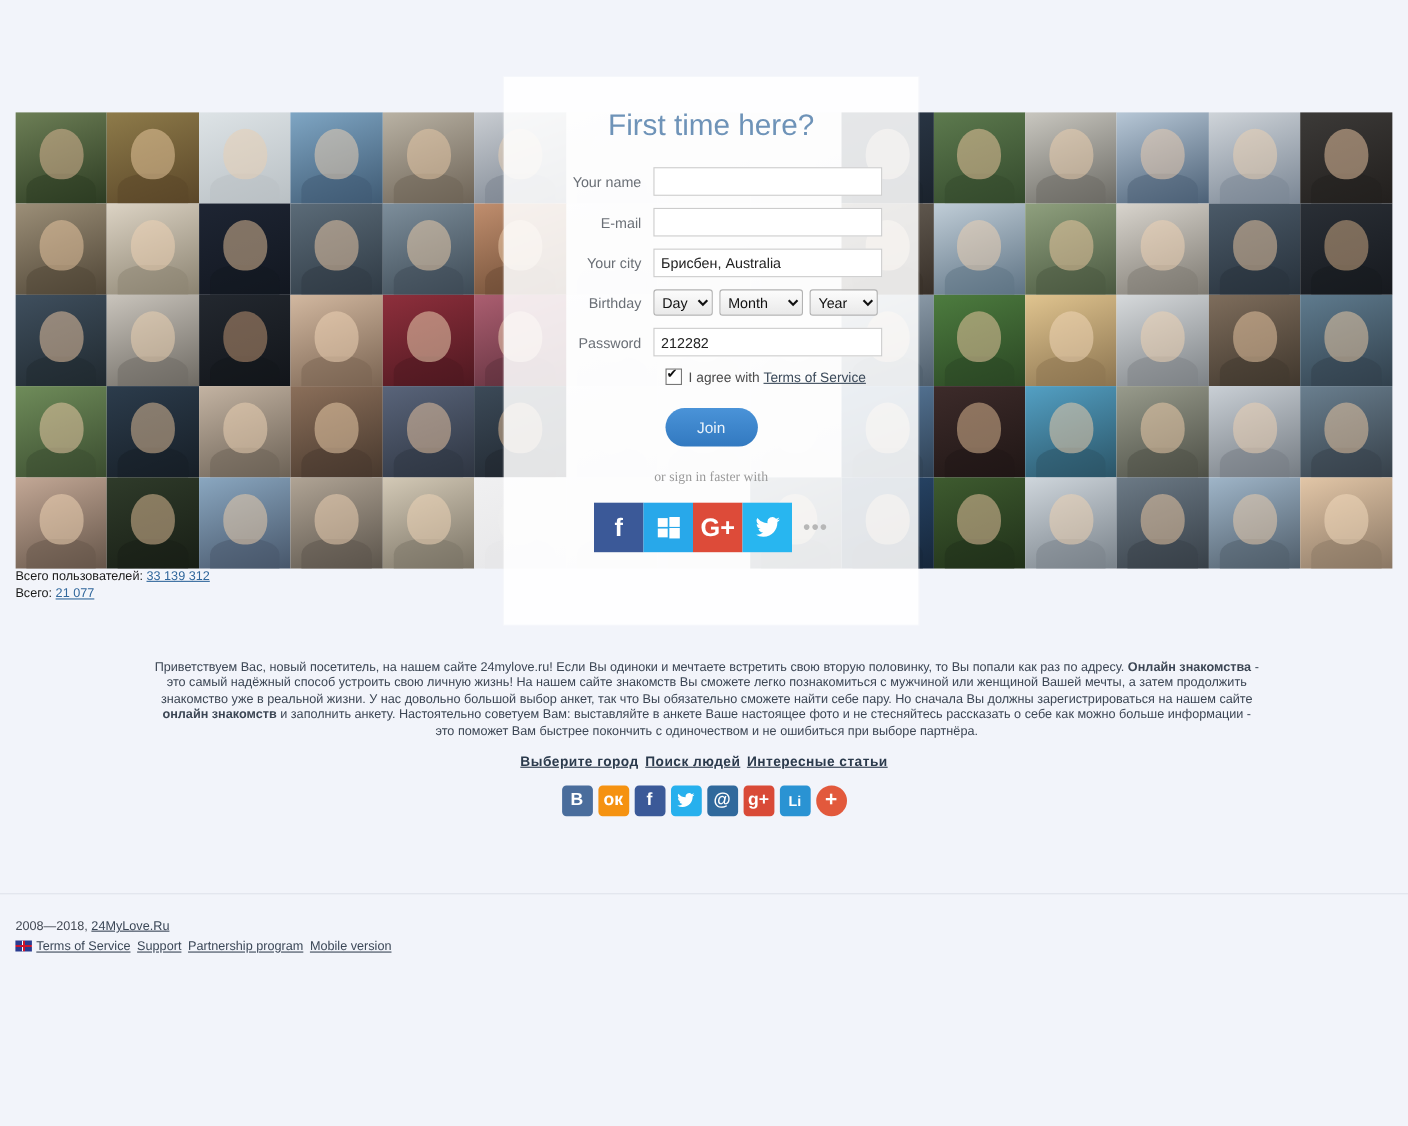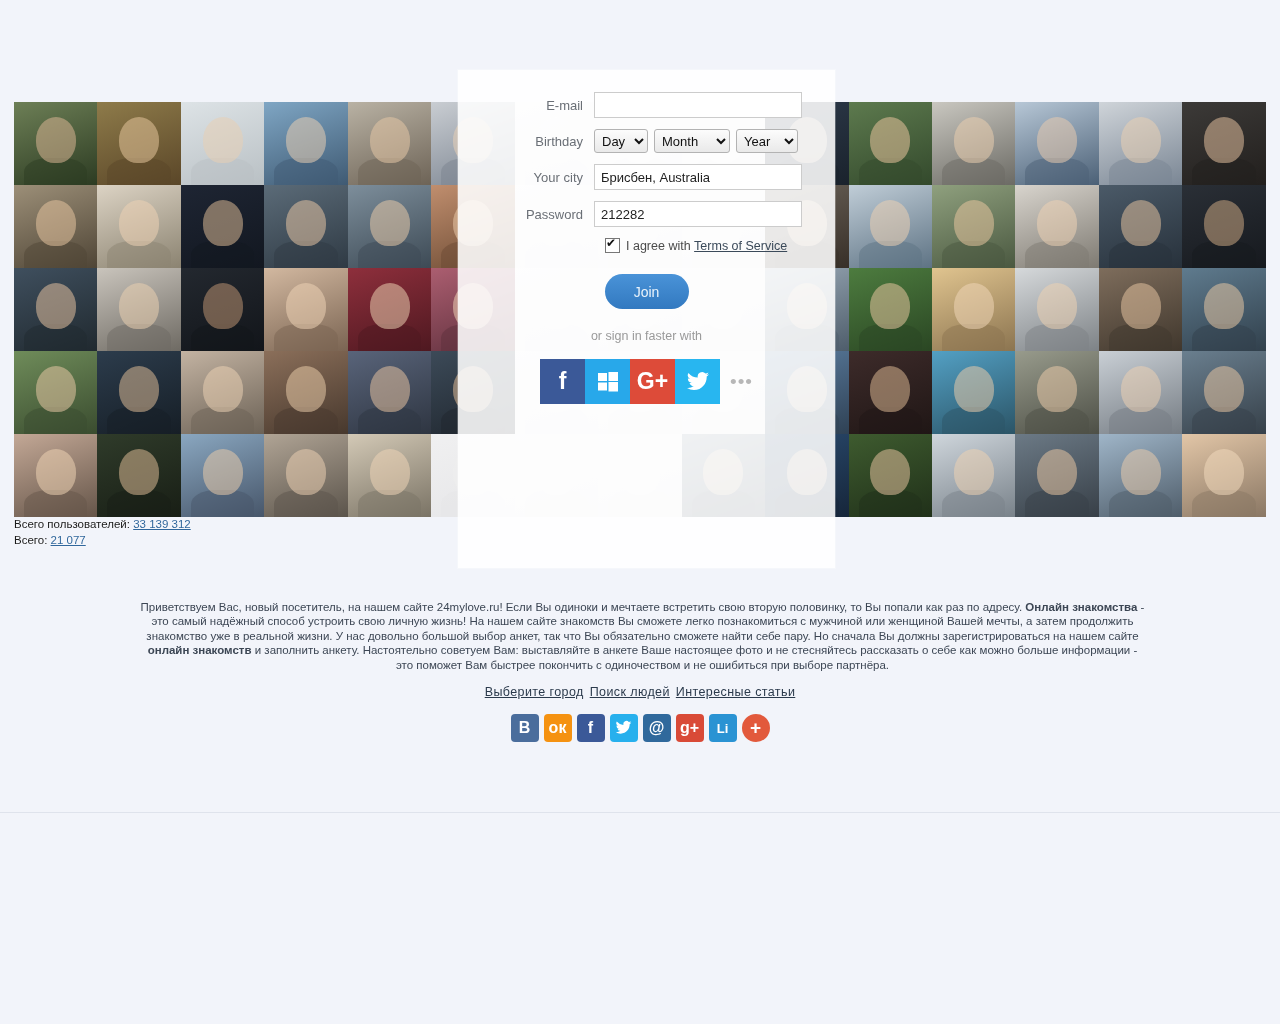--- a/index.html
+++ b/index.html
@@ -675,6 +675,7 @@
   </div>
 
   <div class="panel">
+    <div class="panel-title">First time here?</div>
 
     <div class="form">
 

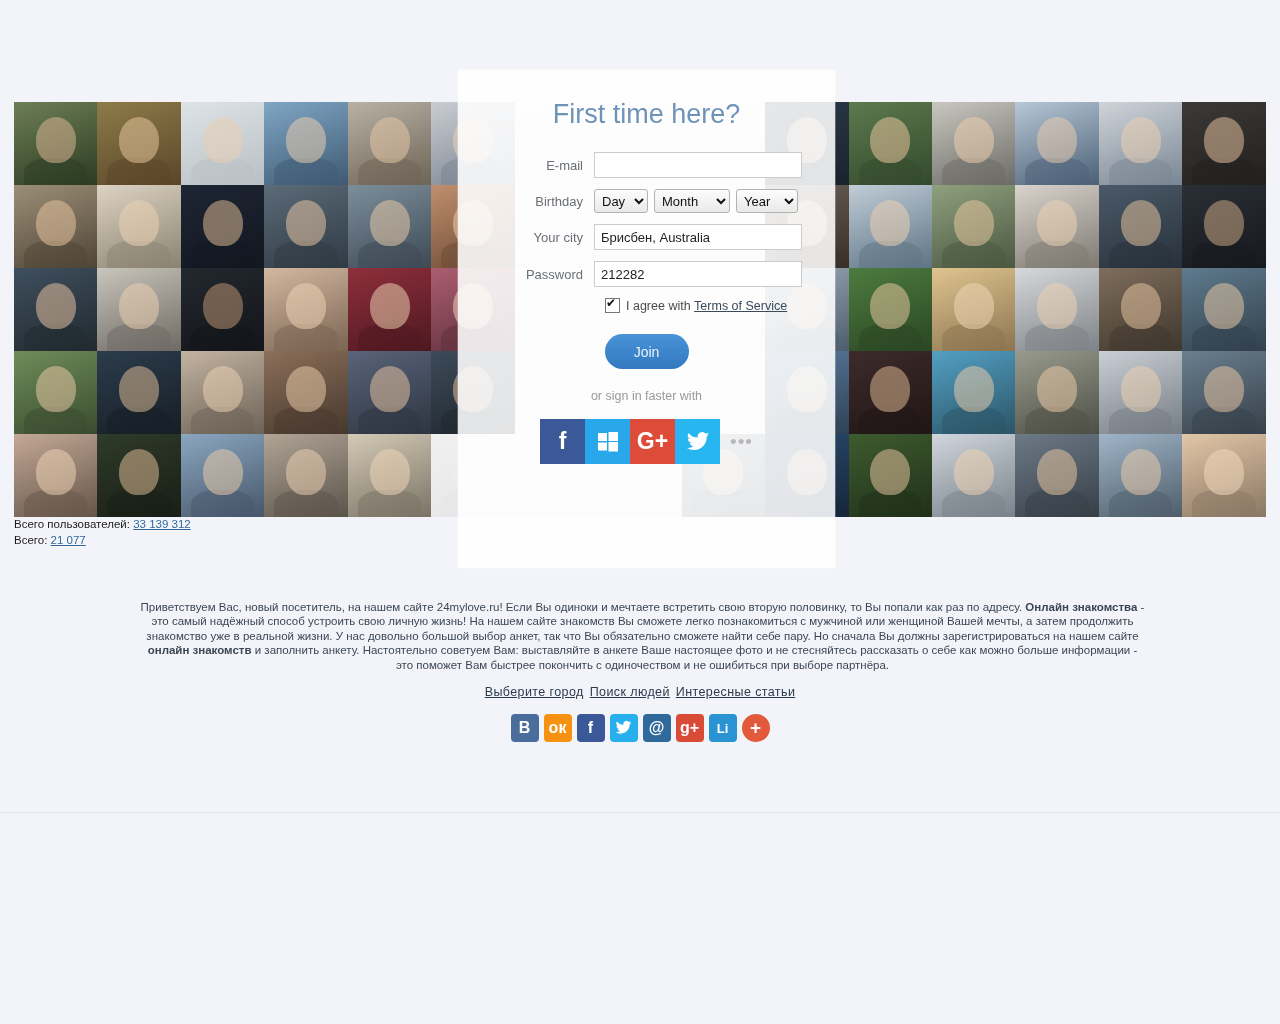--- a/index.html
+++ b/index.html
@@ -679,6 +679,12 @@
 
     <div class="form">
 
+      <div class="row">
+        <div class="lbl">Your name</div>
+        <div class="fld">
+          <input class="txt" type="text" value="" style="">
+        </div>
+      </div>
 
       <div class="row">
         <div class="lbl">E-mail</div>

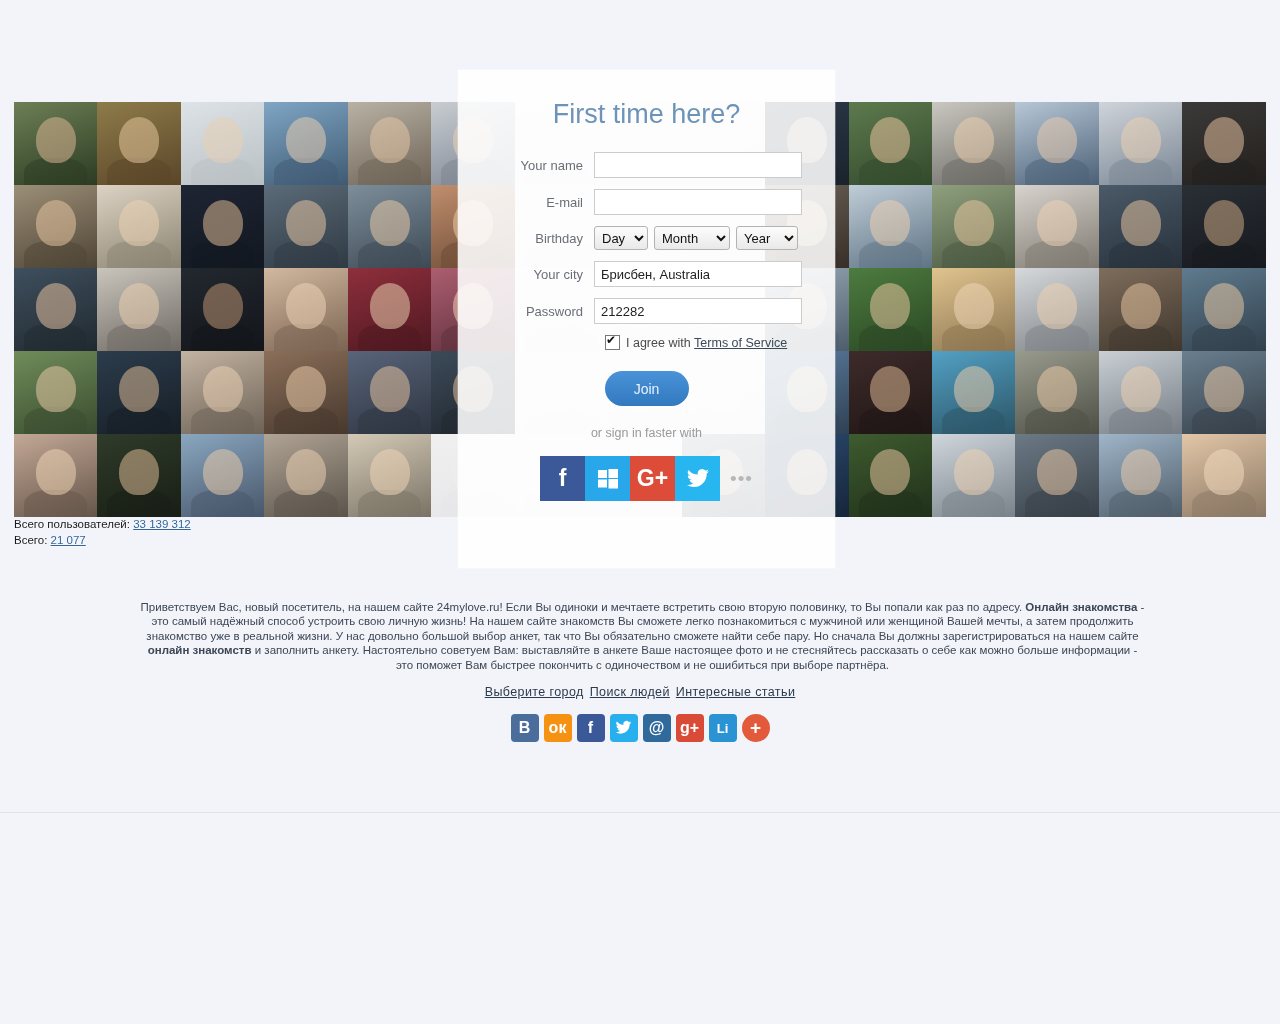--- a/index.html
+++ b/index.html
@@ -694,6 +694,13 @@
       </div>
 
       <div class="row">
+        <div class="lbl">Your city</div>
+        <div class="fld">
+          <input class="txt" type="text" value="Брисбен, Australia" style="">
+        </div>
+      </div>
+
+      <div class="row">
         <div class="lbl">Birthday</div>
         <div class="fld selects">
           <select class="sel sel-day">
@@ -705,13 +712,6 @@
           <select class="sel sel-year">
             <option>Year</option>
           </select>
-        </div>
-      </div>
-
-      <div class="row">
-        <div class="lbl">Your city</div>
-        <div class="fld">
-          <input class="txt" type="text" value="Брисбен, Australia" style="">
         </div>
       </div>
 

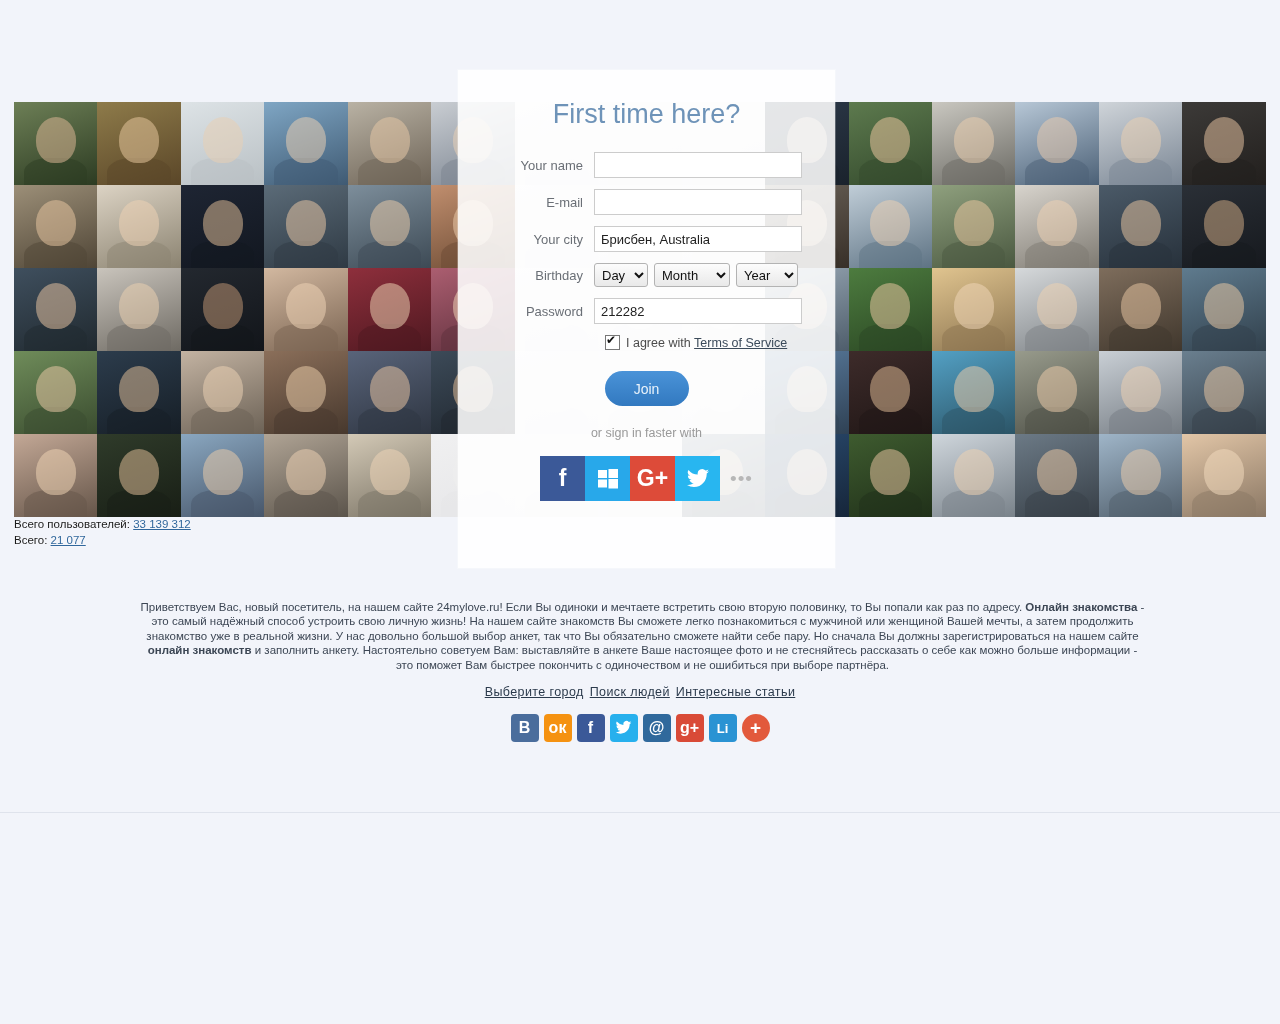--- a/index.html
+++ b/index.html
@@ -219,6 +219,7 @@
     font-size: 12.5px;
     color: #9a9a9a;
     margin-top: 20px;
+    font-family: Liberation Serif, serif;
   }
   .socials-wrap {
     display: flex;

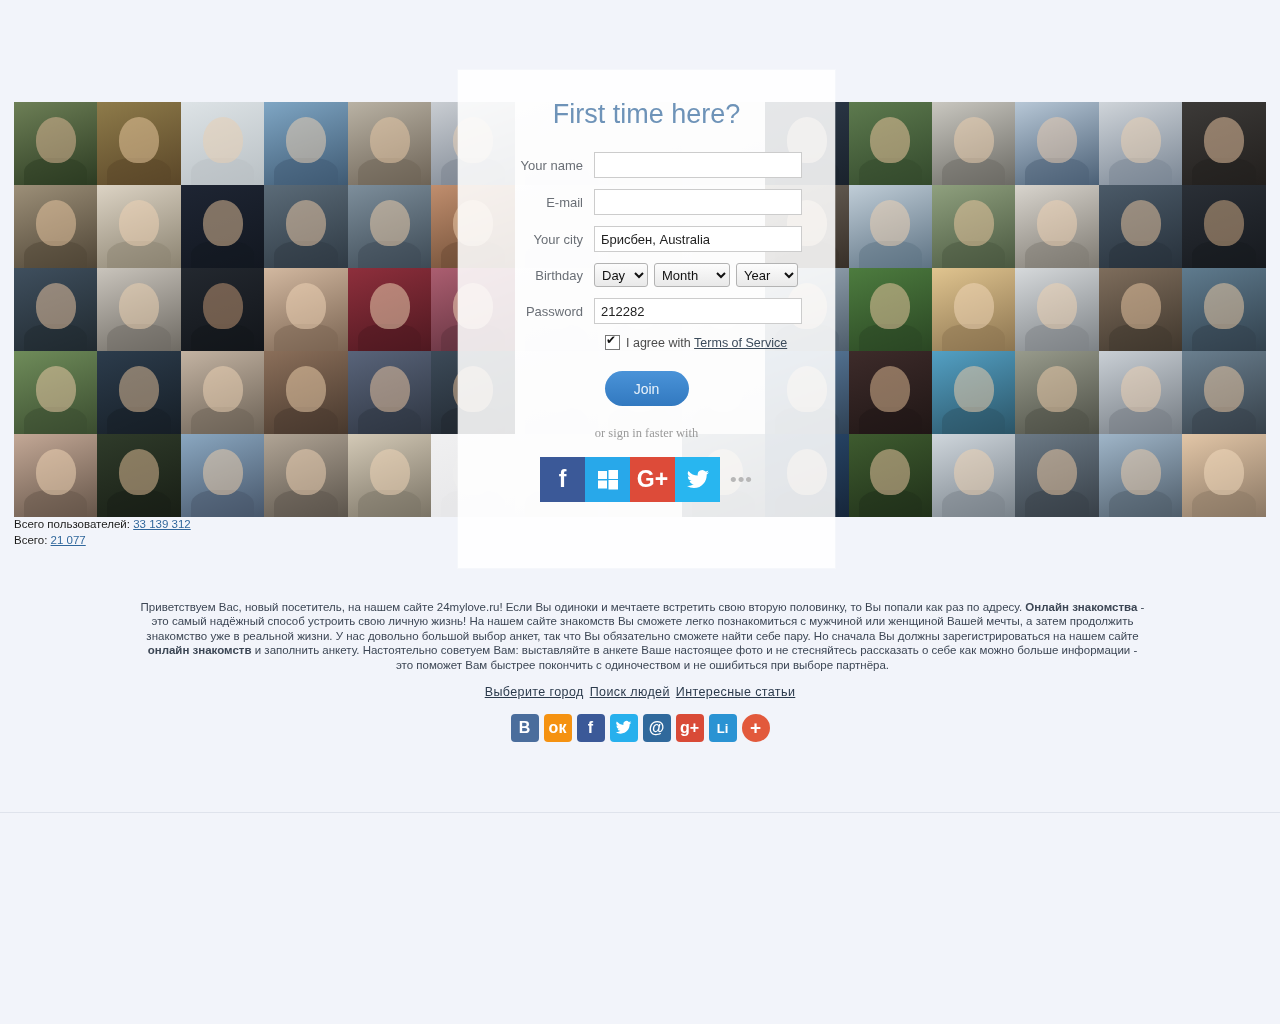--- a/index.html
+++ b/index.html
@@ -275,7 +275,7 @@
     width: 1280px;
     text-align: center;
     font-size: 12.5px;
-    font-weight: normal;
+    font-weight: bold;
     z-index: 25;
   }
   .seo-links a {

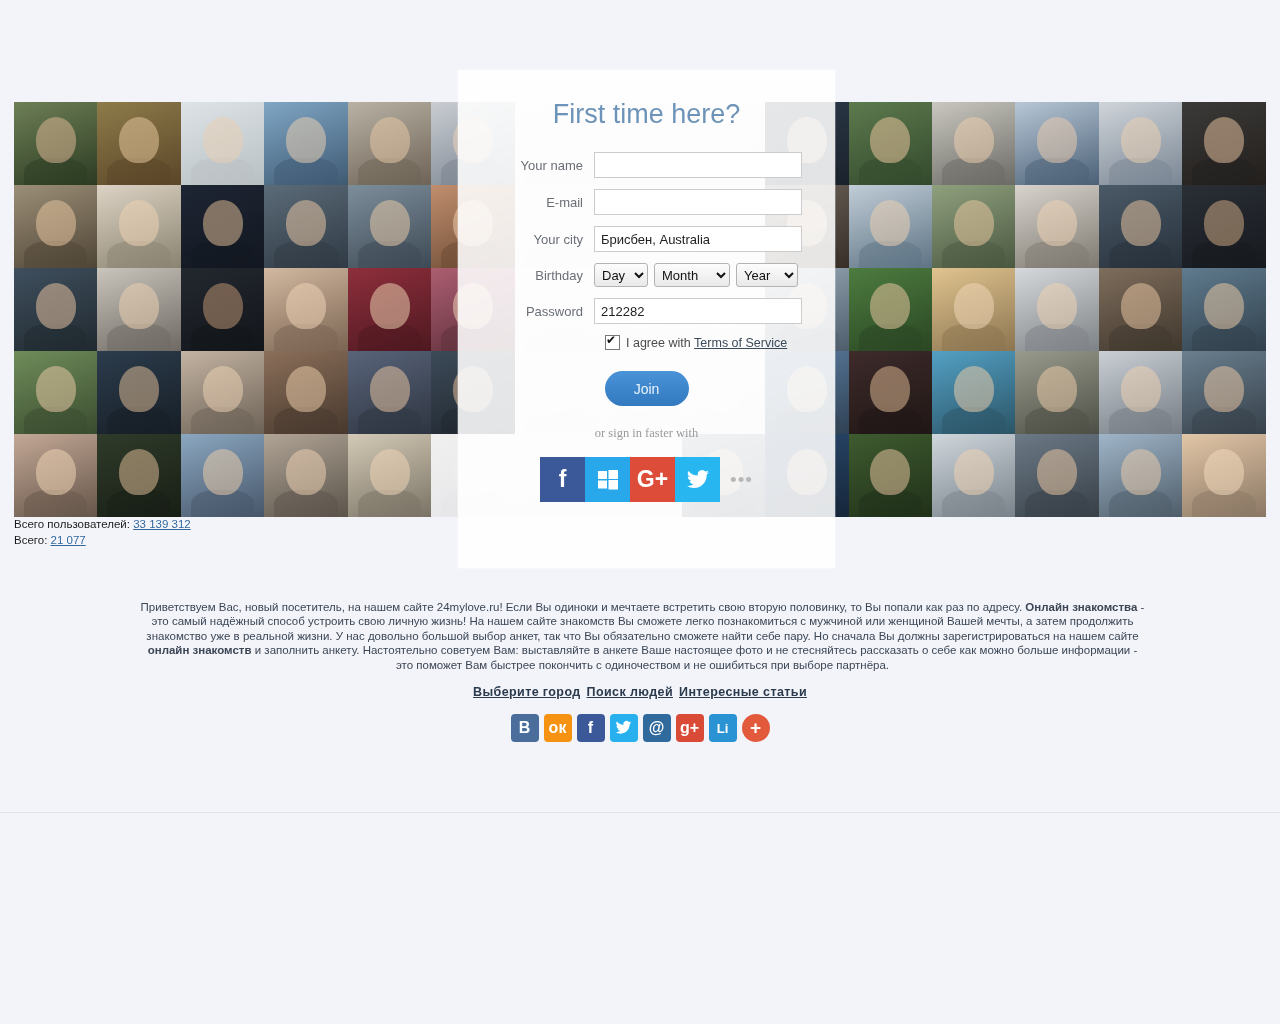--- a/index.html
+++ b/index.html
@@ -778,6 +778,14 @@
     </div>
 
   <div class="divider"></div>
+  <div class="footer">
+    <div>
+      <span>2008—2018, </span><a href="#">24MyLove.Ru</a>
+    </div>
+    <div>
+      <span class="flag"></span><span id="footlinks"><a href="#" style="margin-right: 6px;">Terms of Service</a><a href="#" style="margin-right: 6px;">Support</a><a href="#" style="margin-right: 6px;">Partnership program</a><a href="#" style="margin-right: 6px;">Mobile version</a></span>
+    </div>
+  </div>
 
 </div>
 

